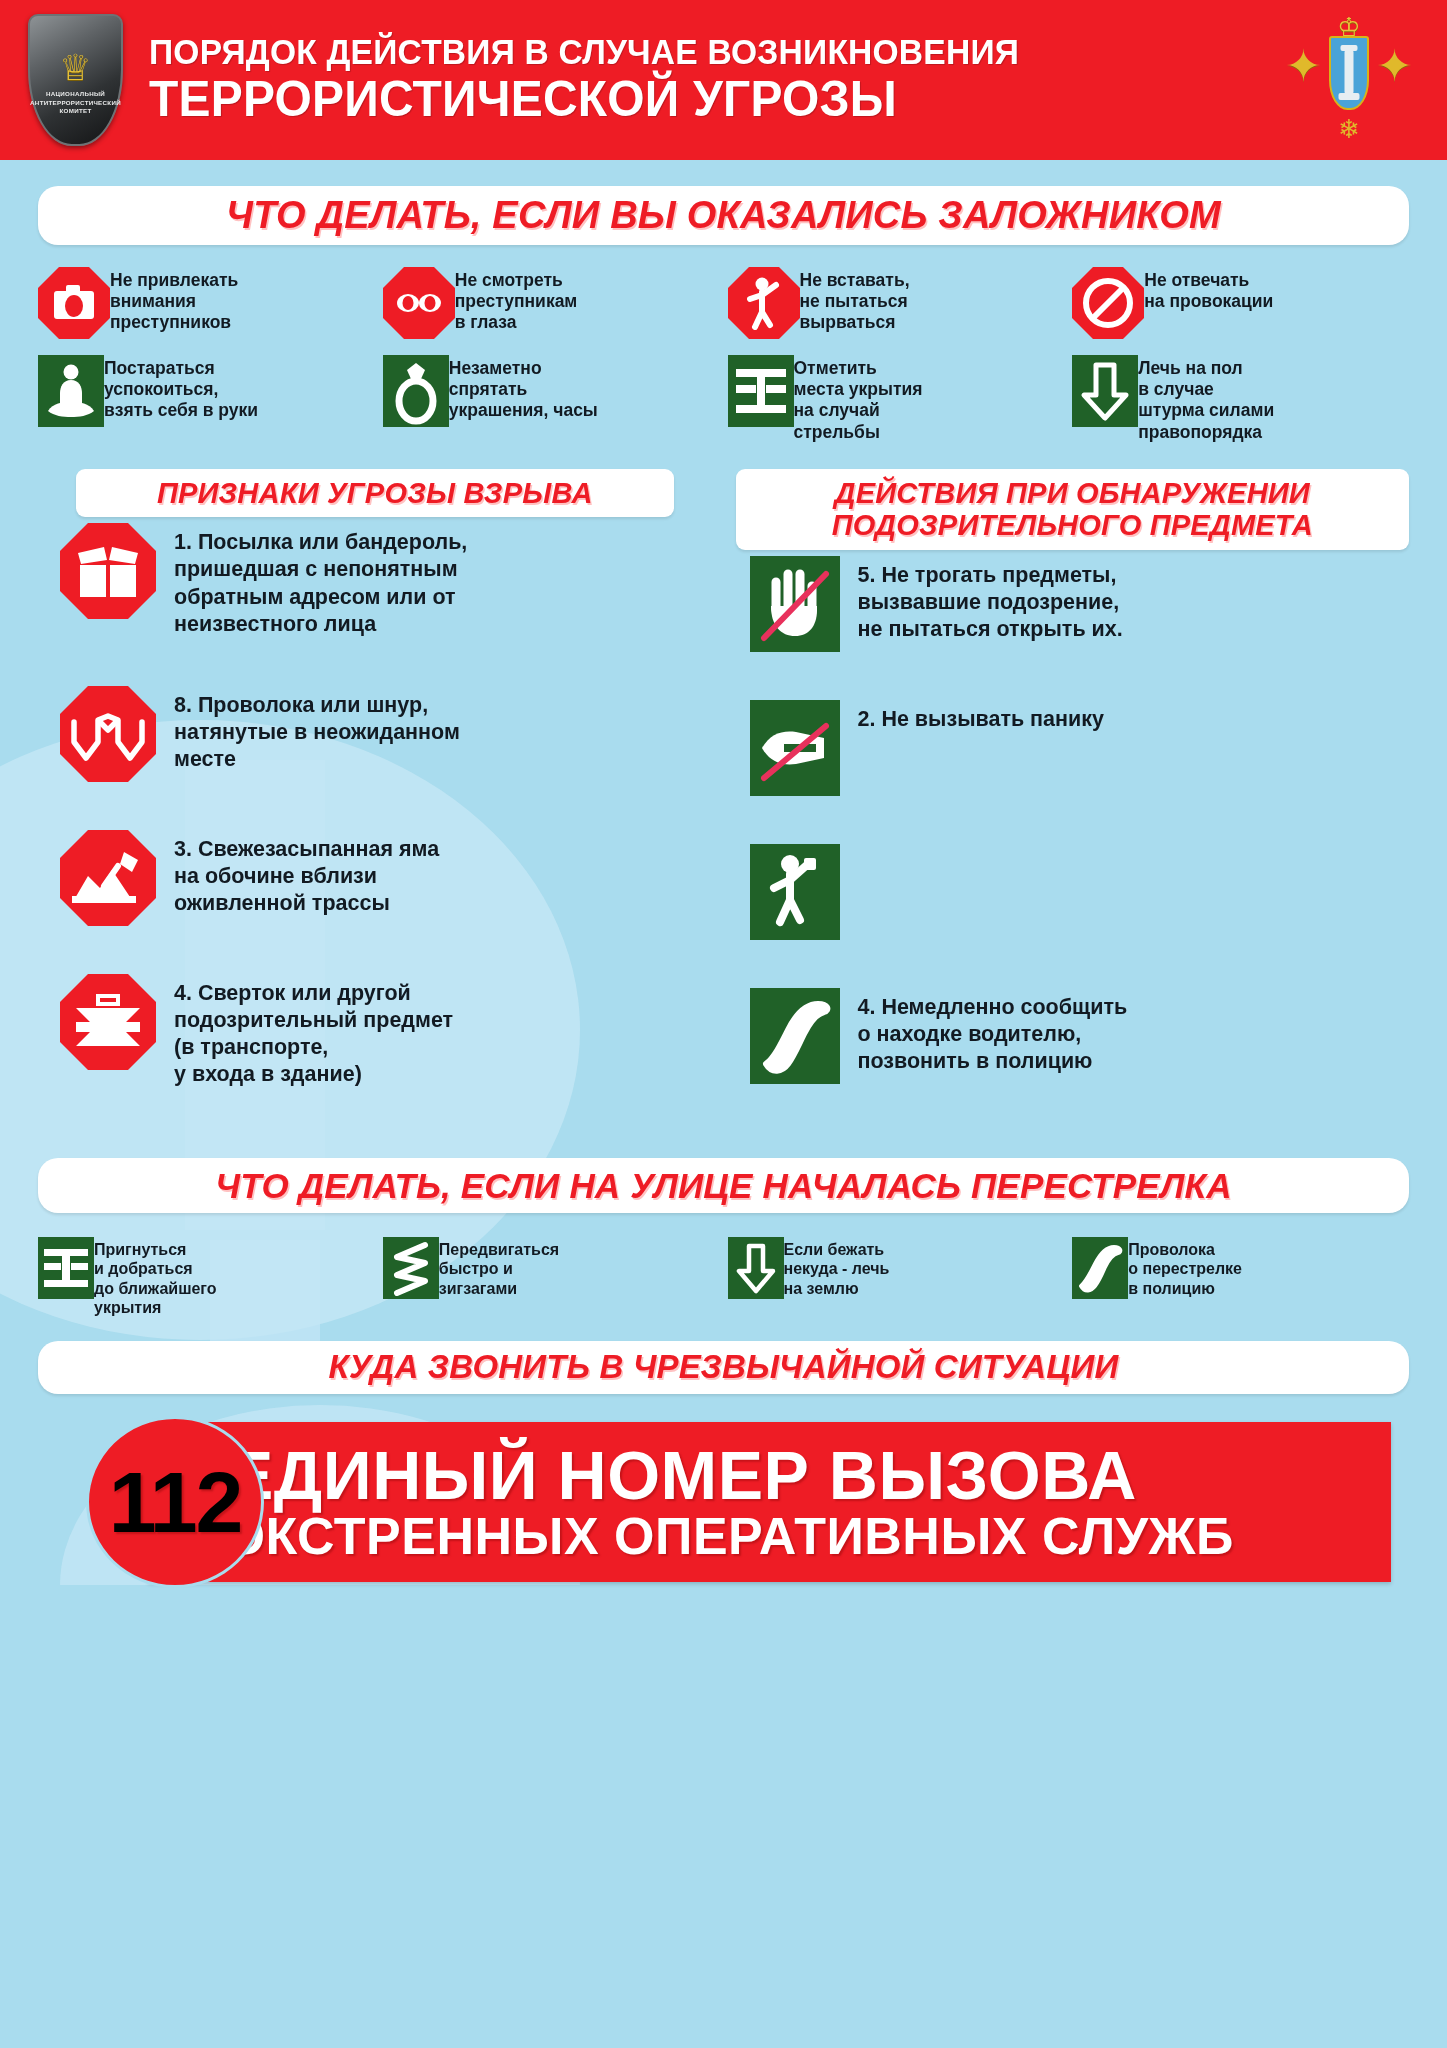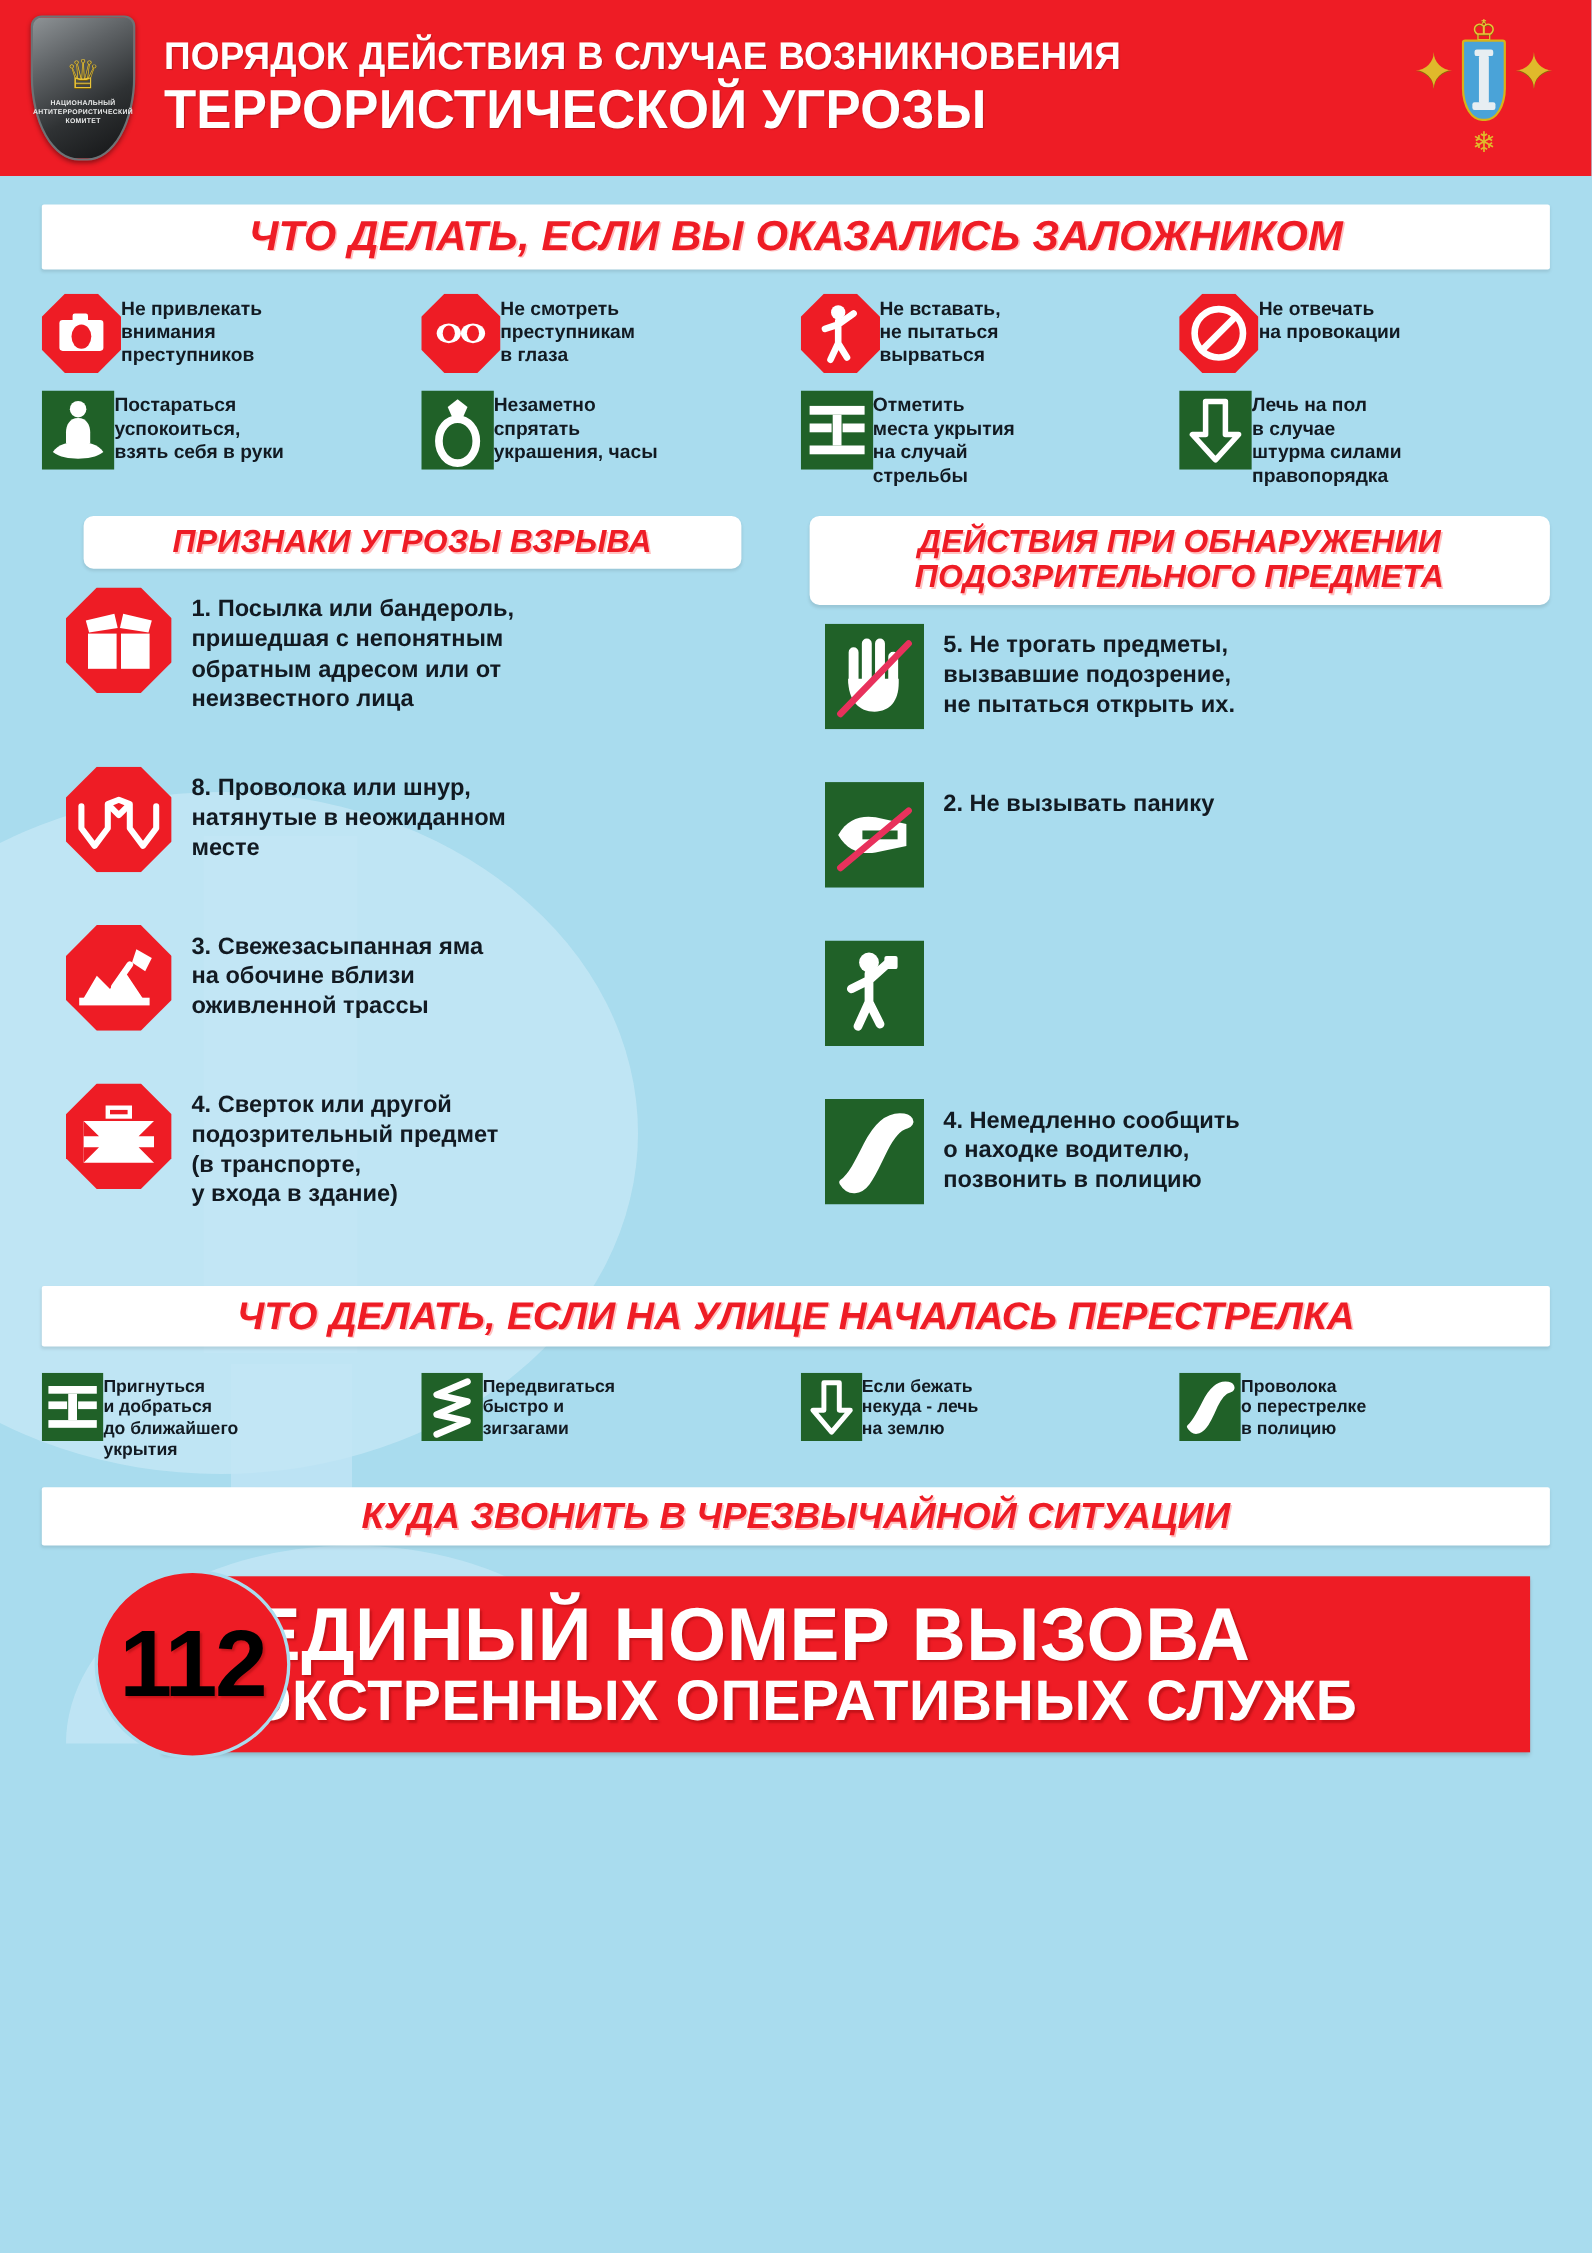--- a/index.html
+++ b/index.html
@@ -174,7 +174,7 @@
   
   .banner {
     background: #ffffff;
-    border-radius: 2px;
+    border-radius: 20px;
     box-shadow: 0 2px 3px rgba(0,0,0,.10);
     text-align: center;
     padding: 8px 14px;

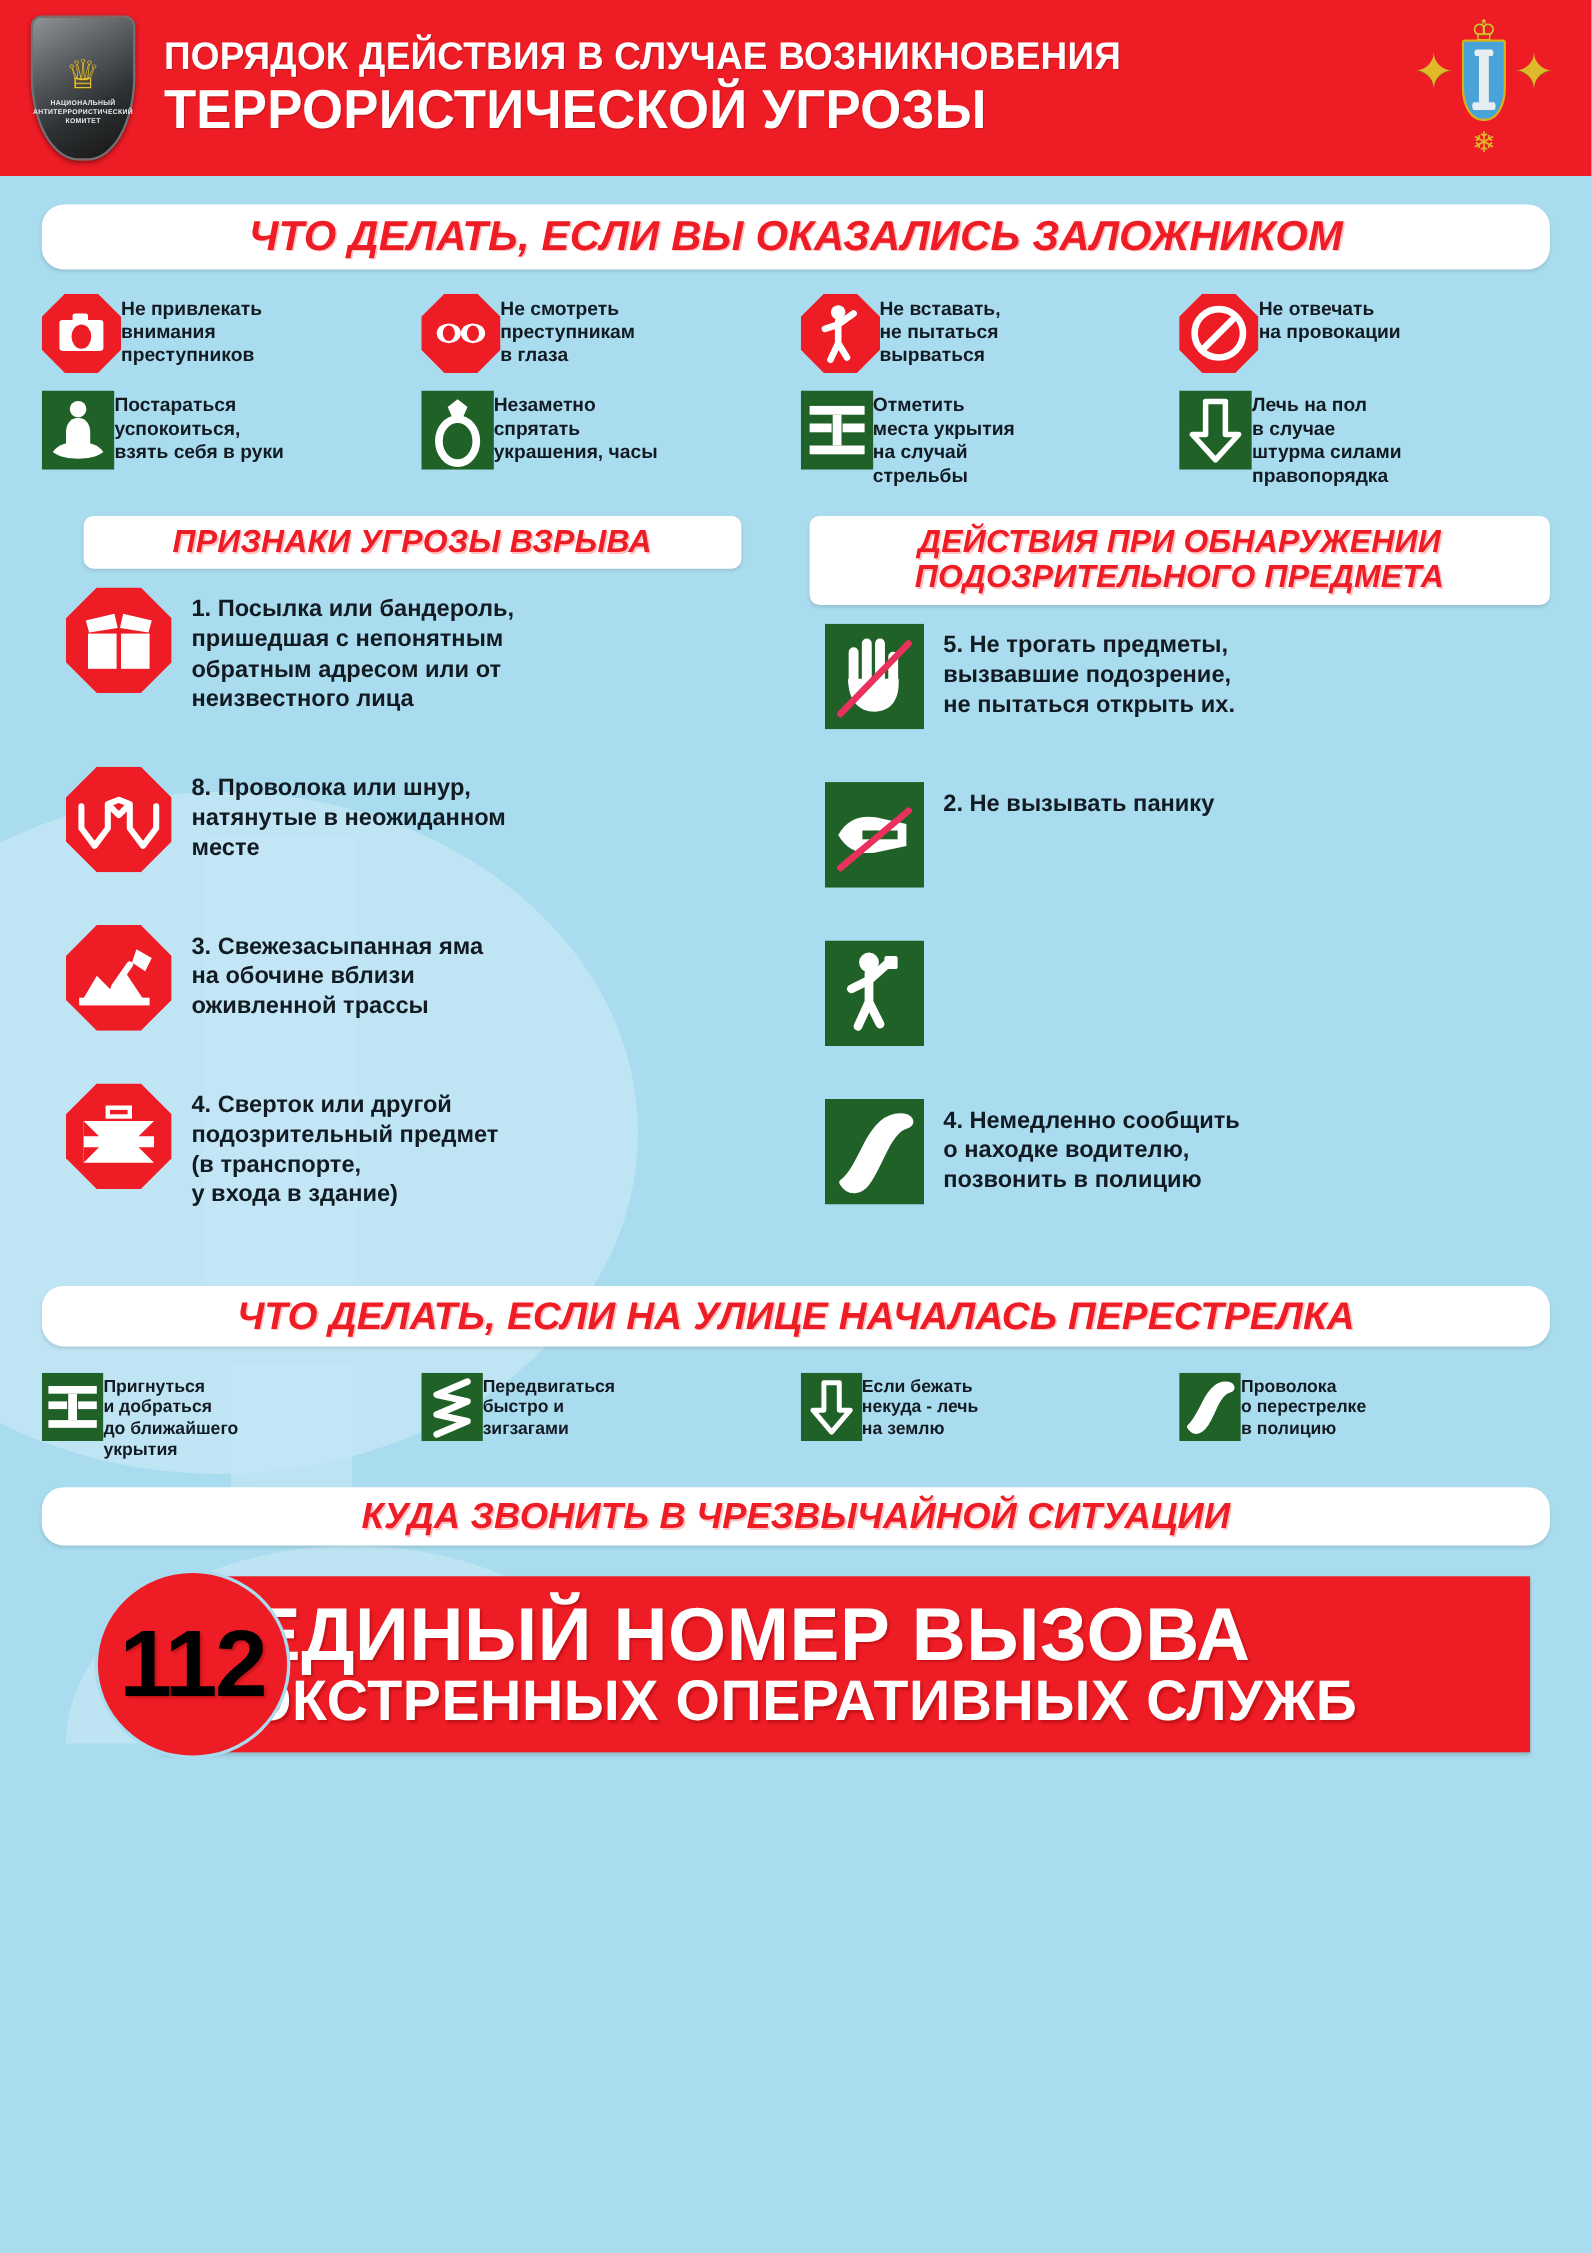--- a/index.html
+++ b/index.html
@@ -251,7 +251,7 @@
   .col-head-left { margin: 0 38px; }
 
   .list {
-    margin-top: 17px;
+    margin-top: 6px;
     display: flex;
     flex-direction: column;
   }

